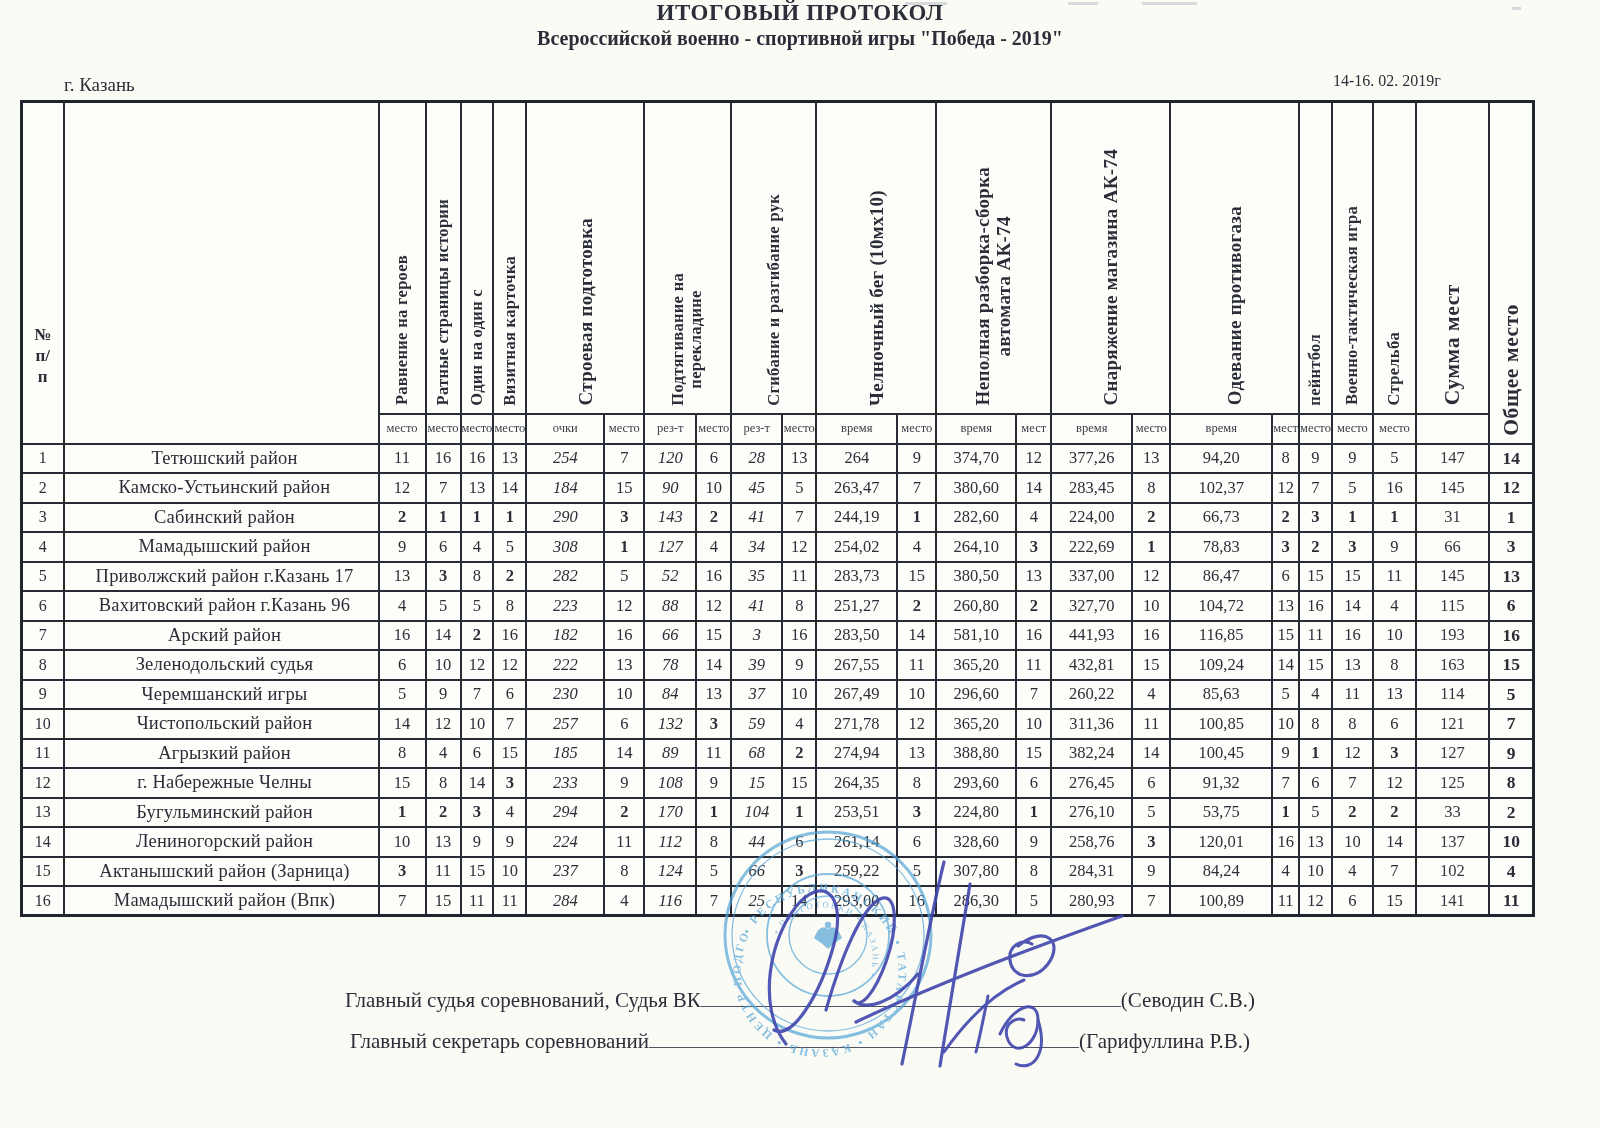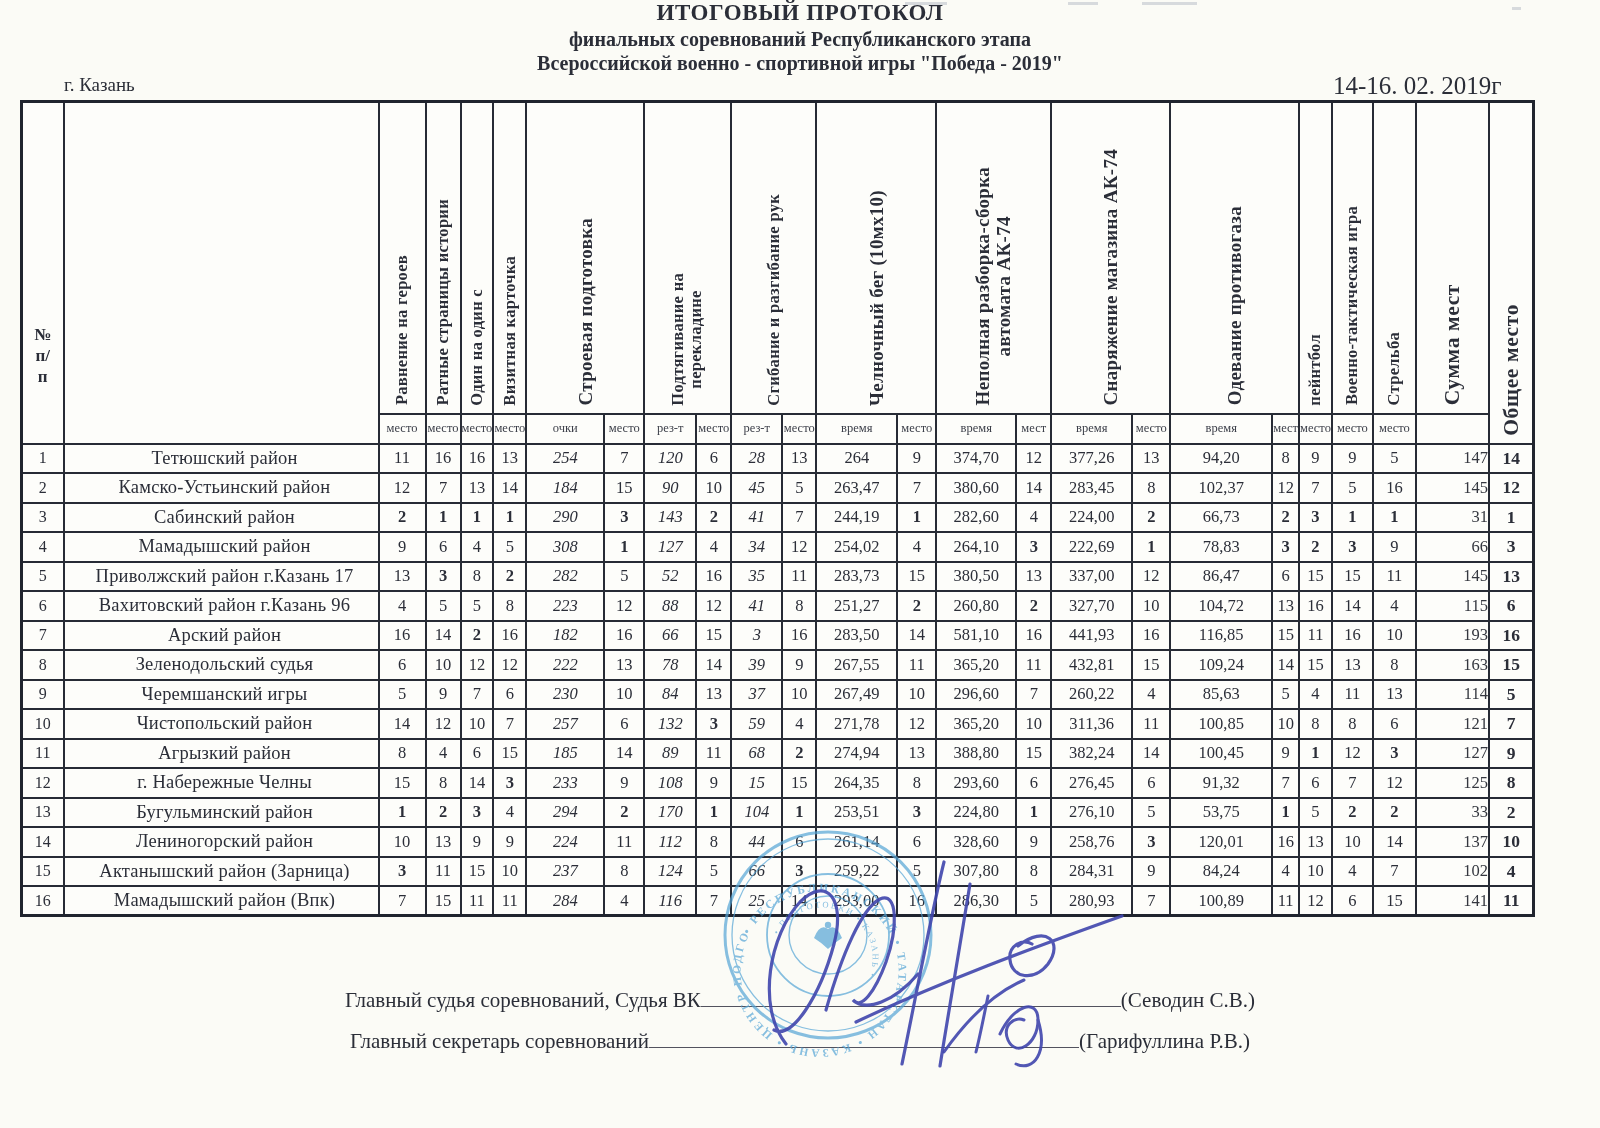--- a/index.html
+++ b/index.html
@@ -56,7 +56,6 @@
 
 <div class="titles">
   <div class="t1">ИТОГОВЫЙ ПРОТОКОЛ</div>
-  <div class="t2">финальных соревнований Республиканского этапа</div>
   <div class="t3">Всероссийской военно - спортивной игры "Победа - 2019"</div>
 </div>
 <div class="cityline">г. Казань</div>

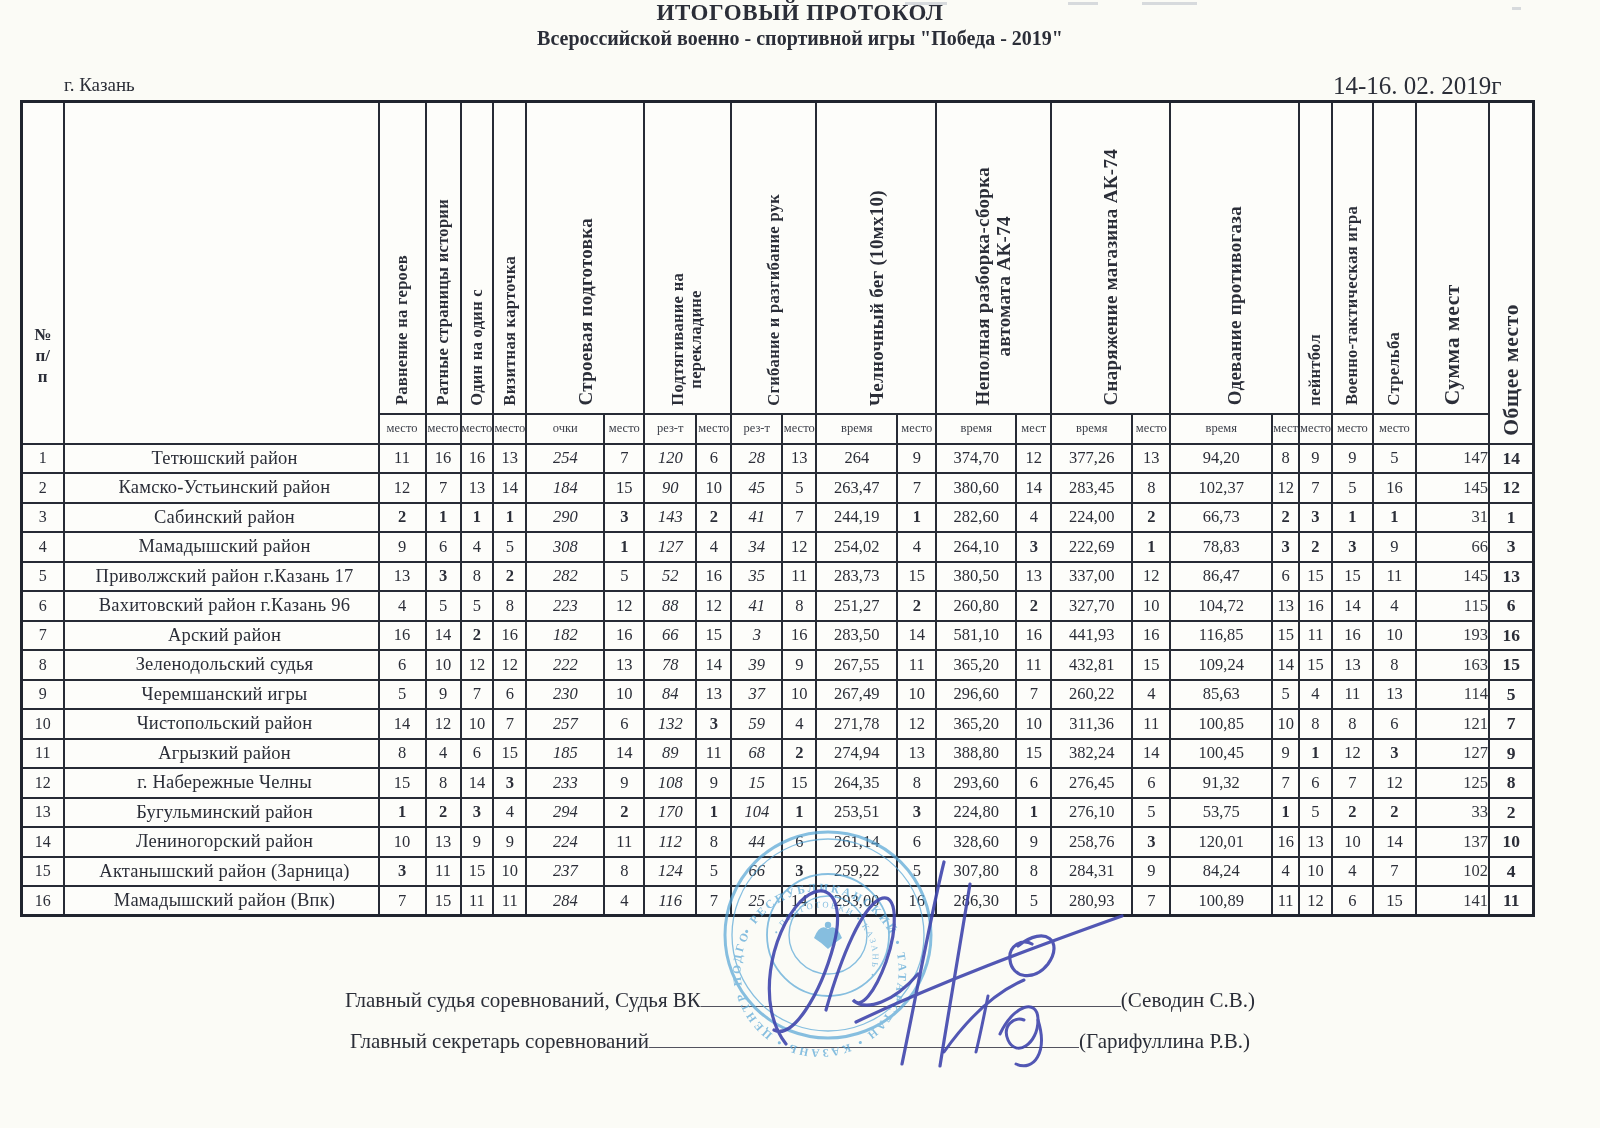--- a/index.html
+++ b/index.html
@@ -13,7 +13,7 @@
   .t2{font-size:20px;margin-top:2px;}
   .t3{font-size:20px;margin-top:1px;text-align:center;}
   .cityline{position:absolute;top:74px;left:64px;font-size:19px;}
-  .dateline{position:absolute;top:72px;left:1333px;font-size:25px;}
+  .dateline{position:absolute;top:72px;left:1333px;font-size:16px;}
 
   .tablewrap{position:absolute;top:100px;left:20px;}
   table{border-collapse:collapse;table-layout:fixed;background:#fdfdfa;border:3px solid #20242e;}

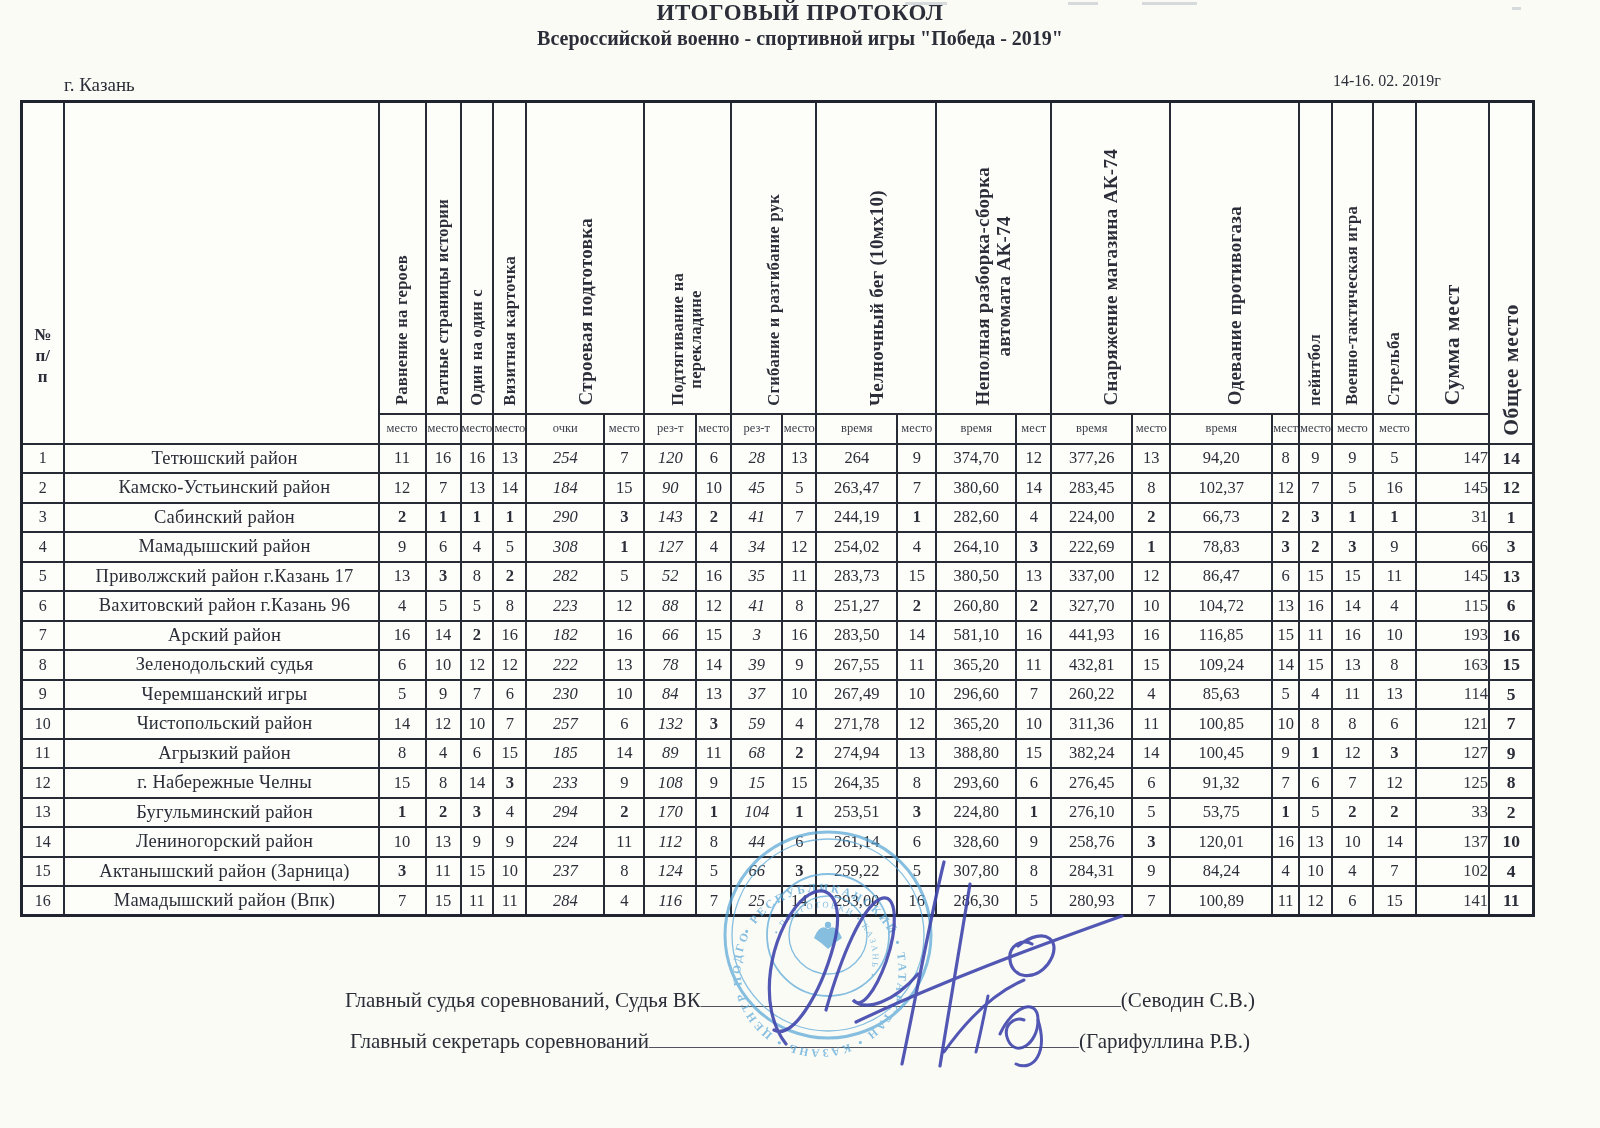--- a/index.html
+++ b/index.html
@@ -40,7 +40,7 @@
   td.result{font-style:italic;}
   td.place.top{font-weight:bold;}
   td.overall{font-weight:bold;font-size:17.5px;}
-  td.sum{color:#34373f;text-align:right;}
+  td.sum{color:#34373f;}
 
   .sigblock{position:absolute;left:345px;top:984px;font-size:21px;line-height:1.6;text-align:center;}
   .sigline{white-space:nowrap;margin-bottom:7px;}

